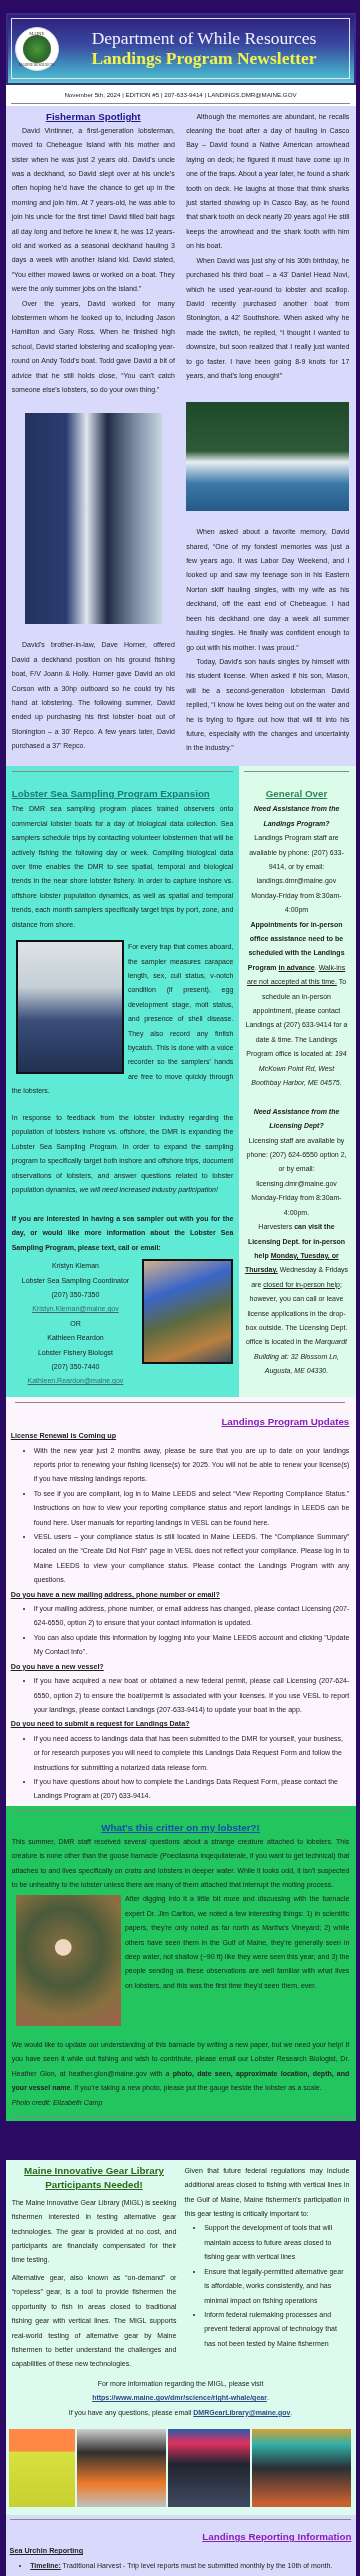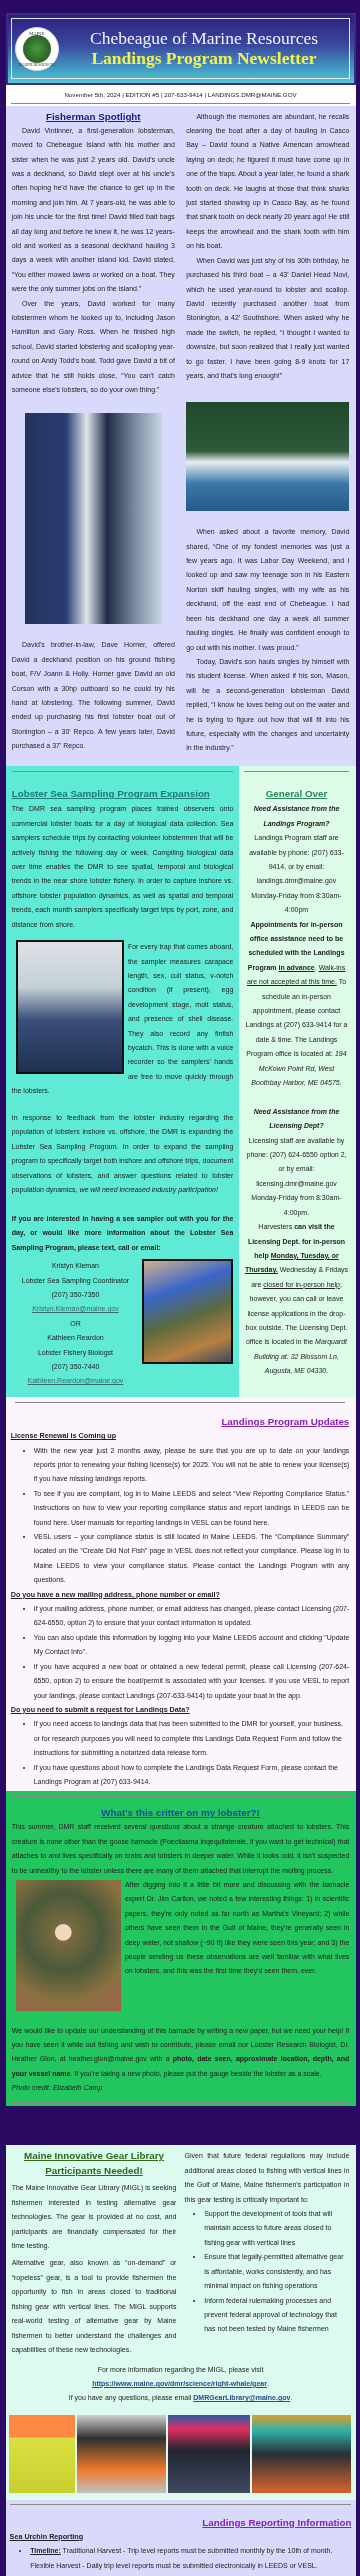--- a/index.html
+++ b/index.html
@@ -74,7 +74,7 @@
         <span class="seal-text-bot">MARINE RESOURCES</span>
       </div>
       <div class="banner-titles">
-        <div class="banner-title">Chebeague of Marine Resources</div>
+        <div class="banner-title">Department of While Resources</div>
         <div class="banner-sub">Landings Program Newsletter</div>
       </div>
     </div>

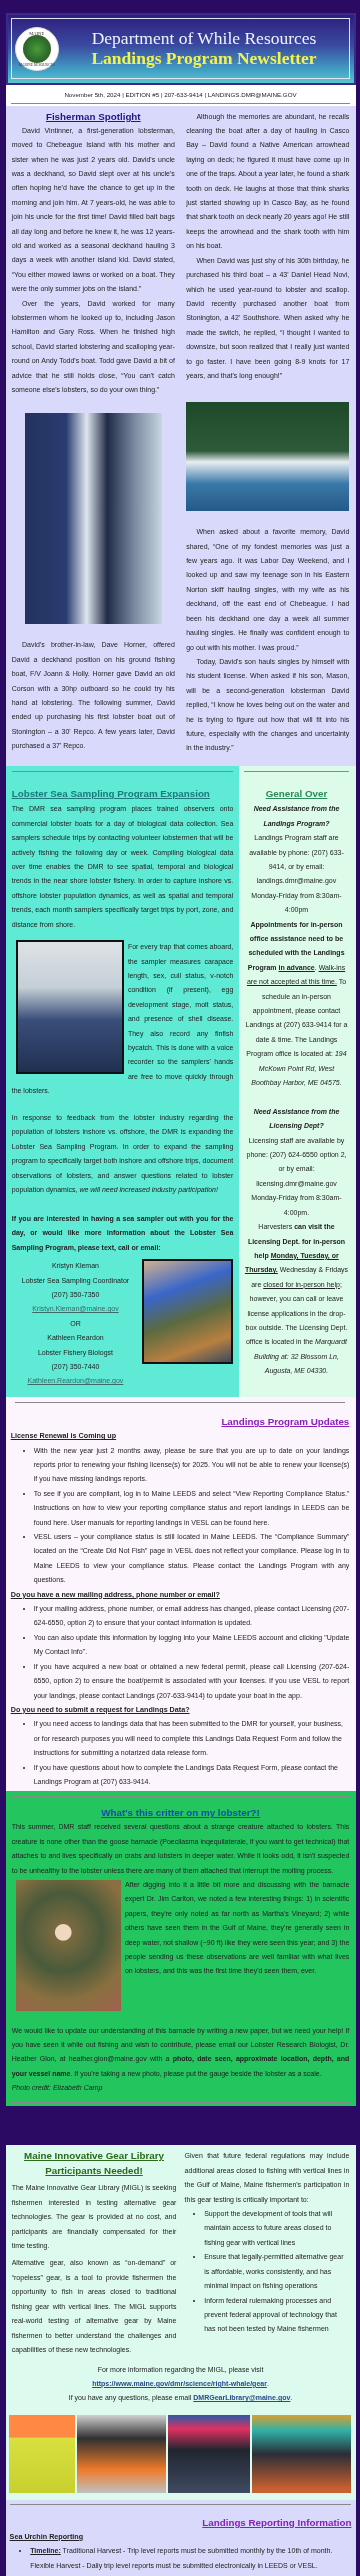--- a/index.html
+++ b/index.html
@@ -153,6 +153,7 @@
       <li>If your mailing address, phone number, or email address has changed, please contact Licensing (207-624-6550, option 2) to ensure that your contact information is updated.</li>
       <li>You can also update this information by logging into your Maine LEEDS account and clicking "Update My Contact Info".</li>
     </ul>
+    <div class="sub-h">Do you have a new vessel?</div>
     <ul class="b">
       <li>If you have acquired a new boat or obtained a new federal permit, please call Licensing (207-624-6550, option 2) to ensure the boat/permit is associated with your licenses. If you use VESL to report your landings, please contact Landings (207-633-9414) to update your boat in the app.</li>
     </ul>

